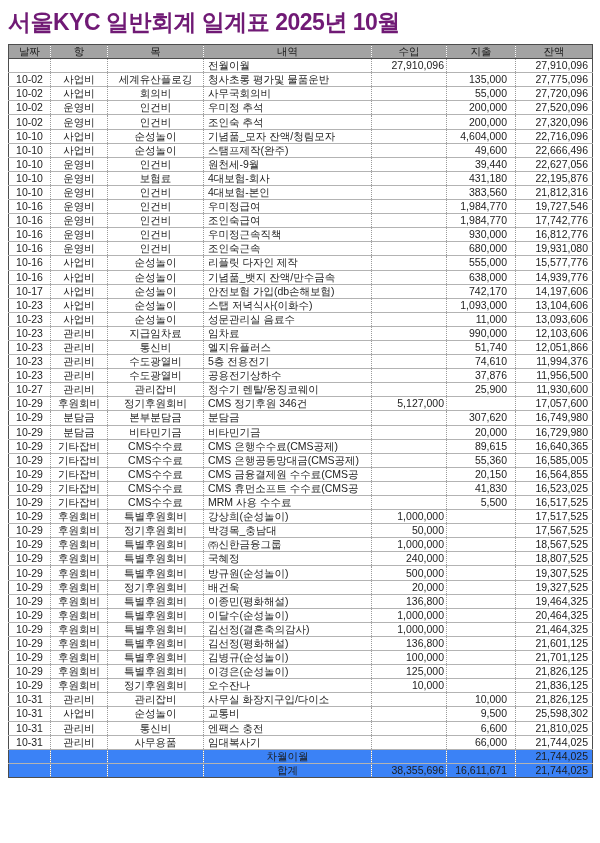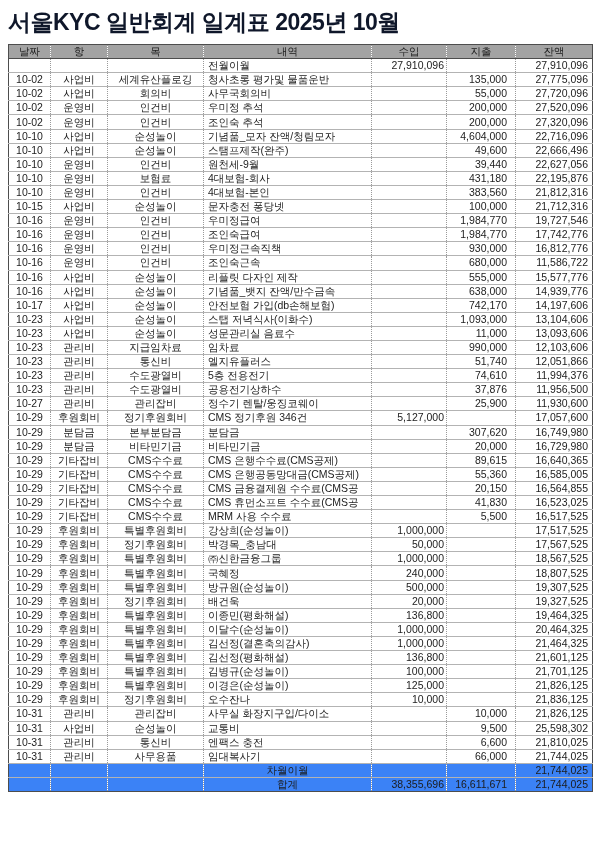--- a/index.html
+++ b/index.html
@@ -17,7 +17,7 @@
     font-size:23px;
     font-weight:700;
     letter-spacing:-0.5px;
-    color:#0f172a;
+    color:#701a75;
     white-space:nowrap;
   }
   table.ledger{

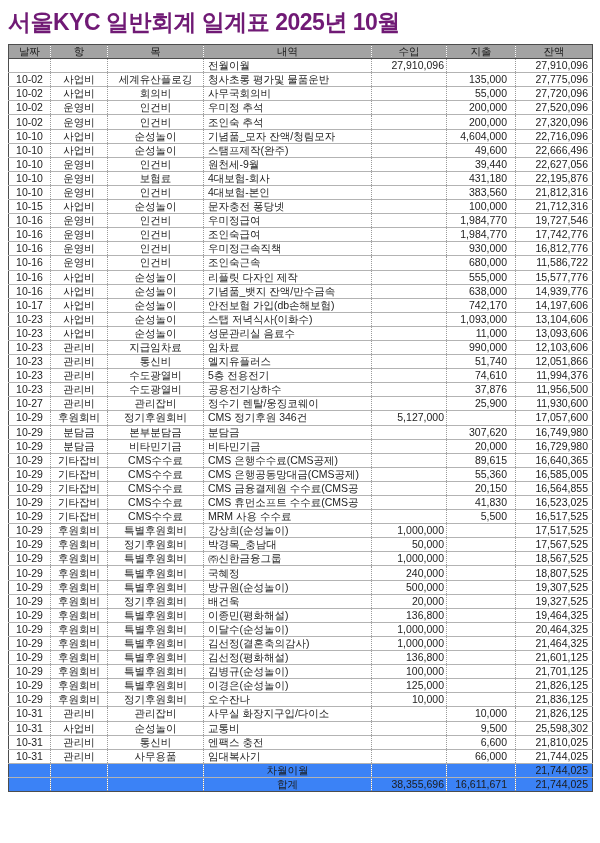--- a/index.html
+++ b/index.html
@@ -189,15 +189,6 @@
     <td class="c-num c-balance">21,812,316</td>
   </tr>
 
-  <tr>
-    <td class="c-date">10-15</td>
-    <td class="c-cat">사업비</td>
-    <td class="c-item">순성놀이</td>
-    <td class="c-desc">문자충전 퐁당넷</td>
-    <td class="c-num c-income"></td>
-    <td class="c-num c-expense">100,000</td>
-    <td class="c-num c-balance">21,712,316</td>
-  </tr>
 
   <tr>
     <td class="c-date">10-16</td>

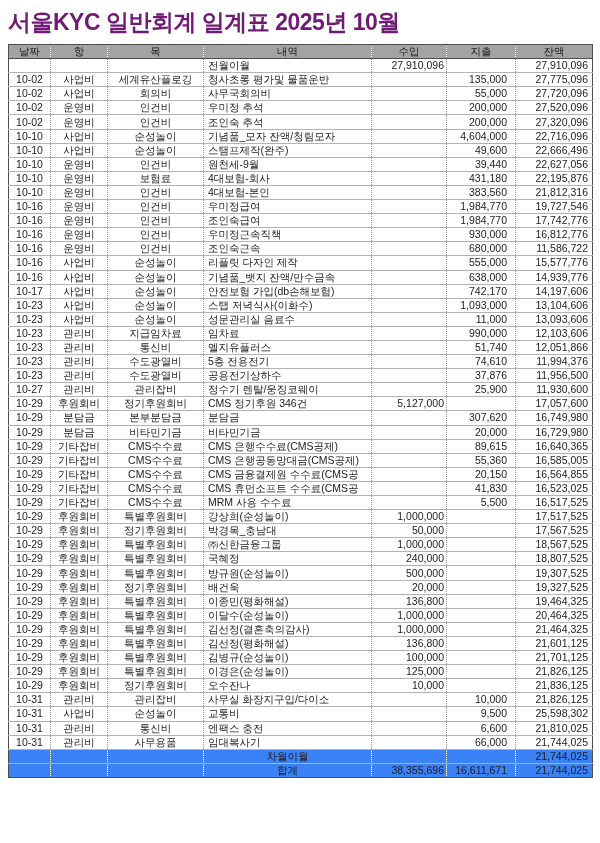--- a/index.html
+++ b/index.html
@@ -227,7 +227,7 @@
     <td class="c-desc">조인숙근속</td>
     <td class="c-num c-income"></td>
     <td class="c-num c-expense">680,000</td>
-    <td class="c-num c-balance">11,586,722</td>
+    <td class="c-num c-balance">19,931,080</td>
   </tr>
 
   <tr>

